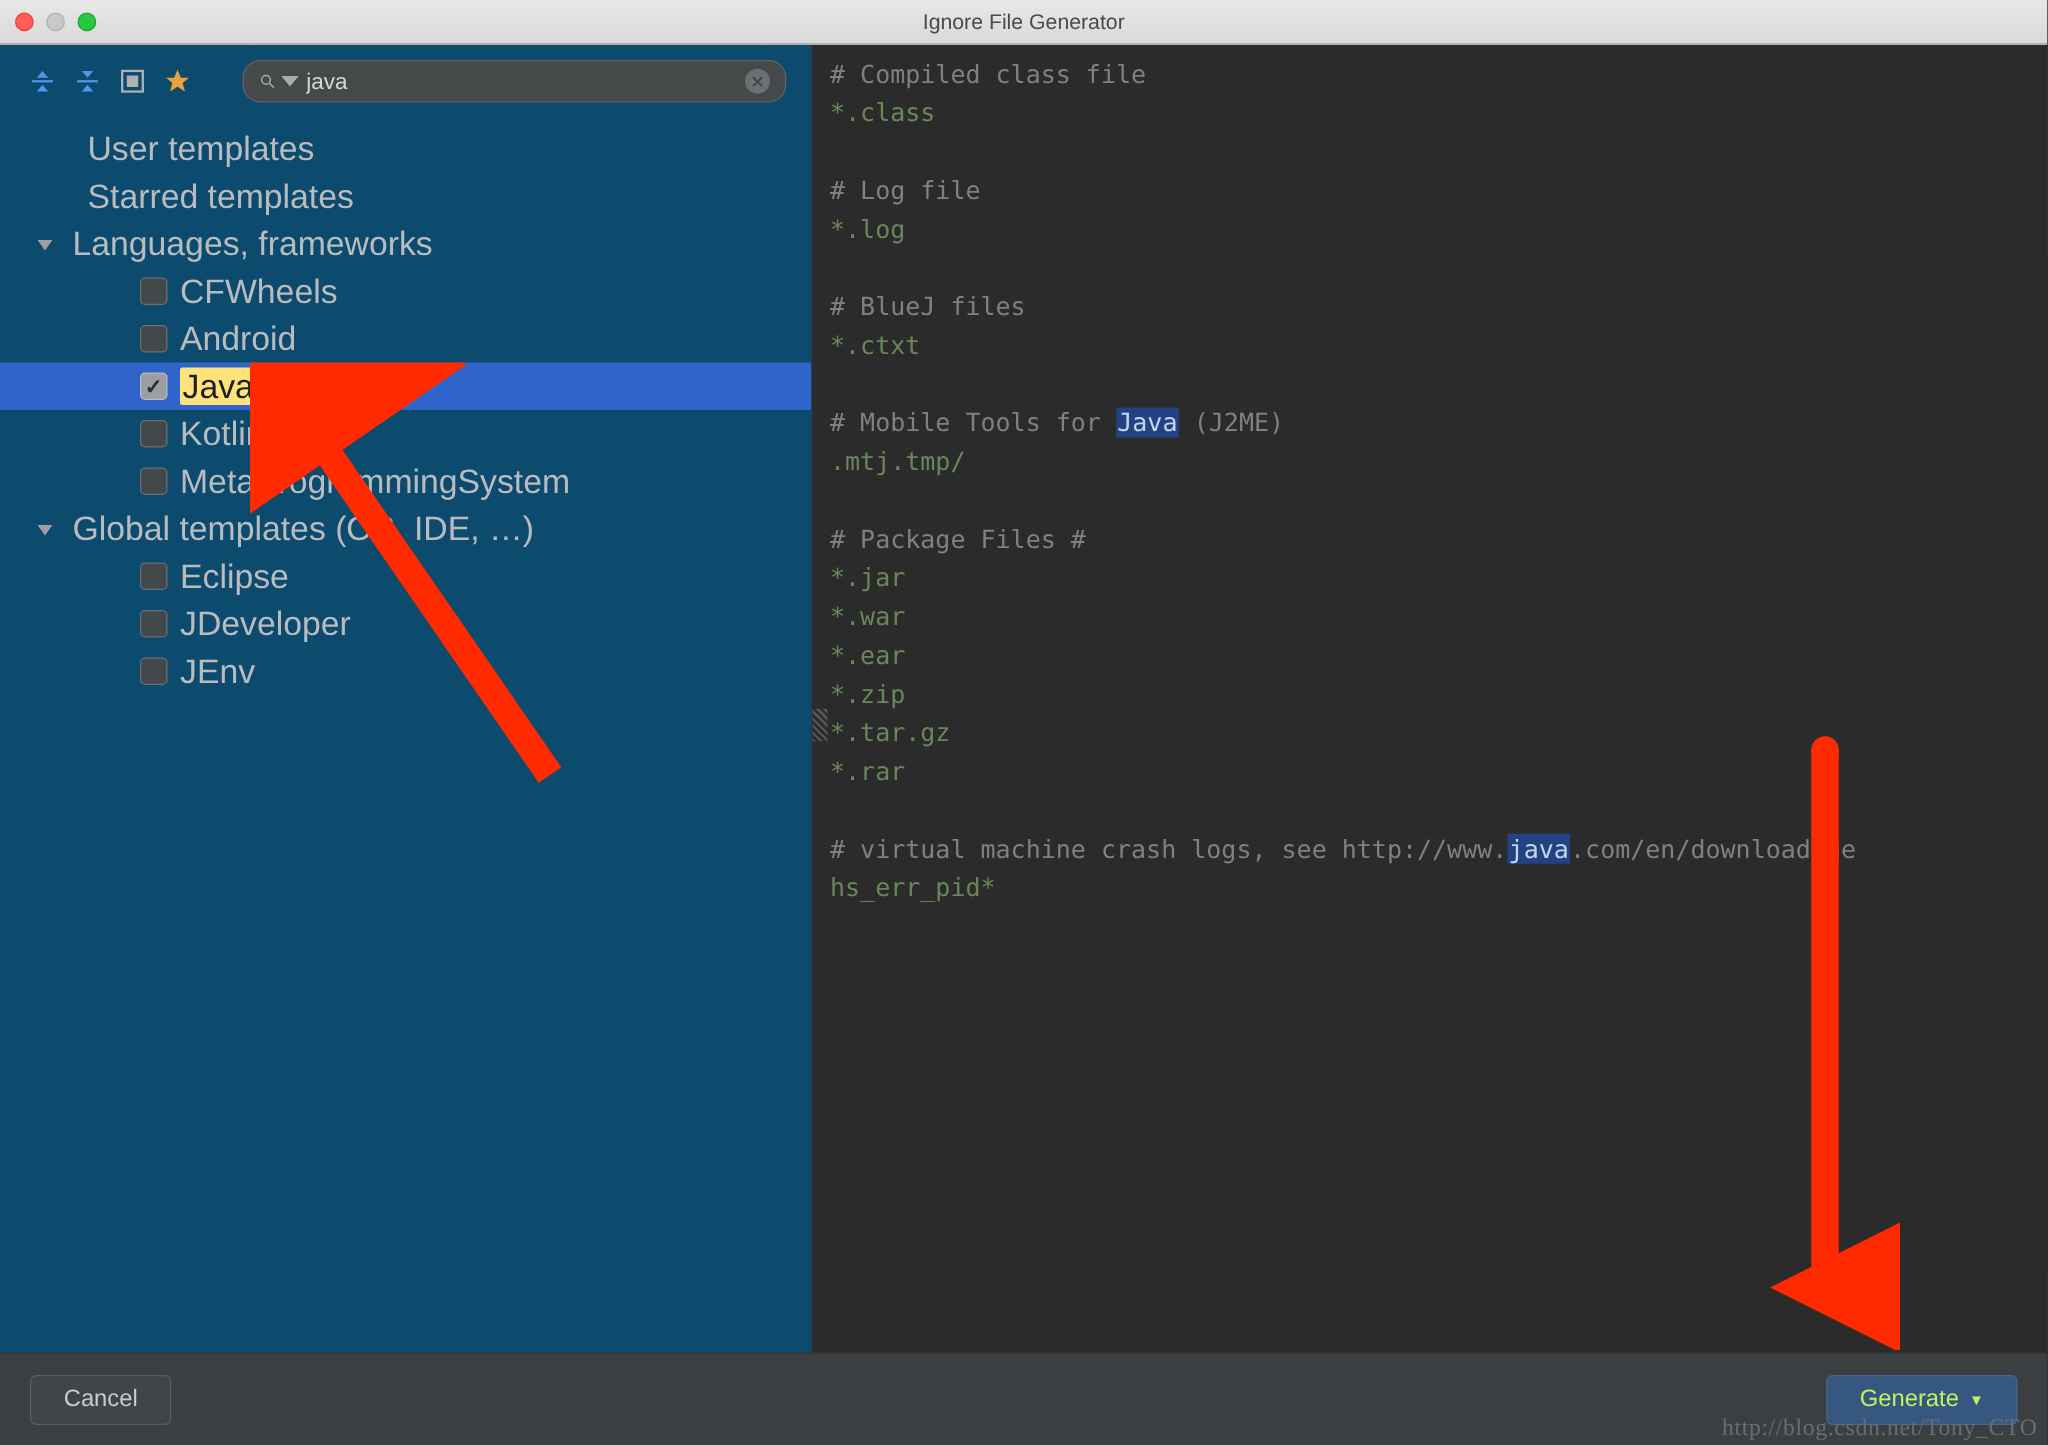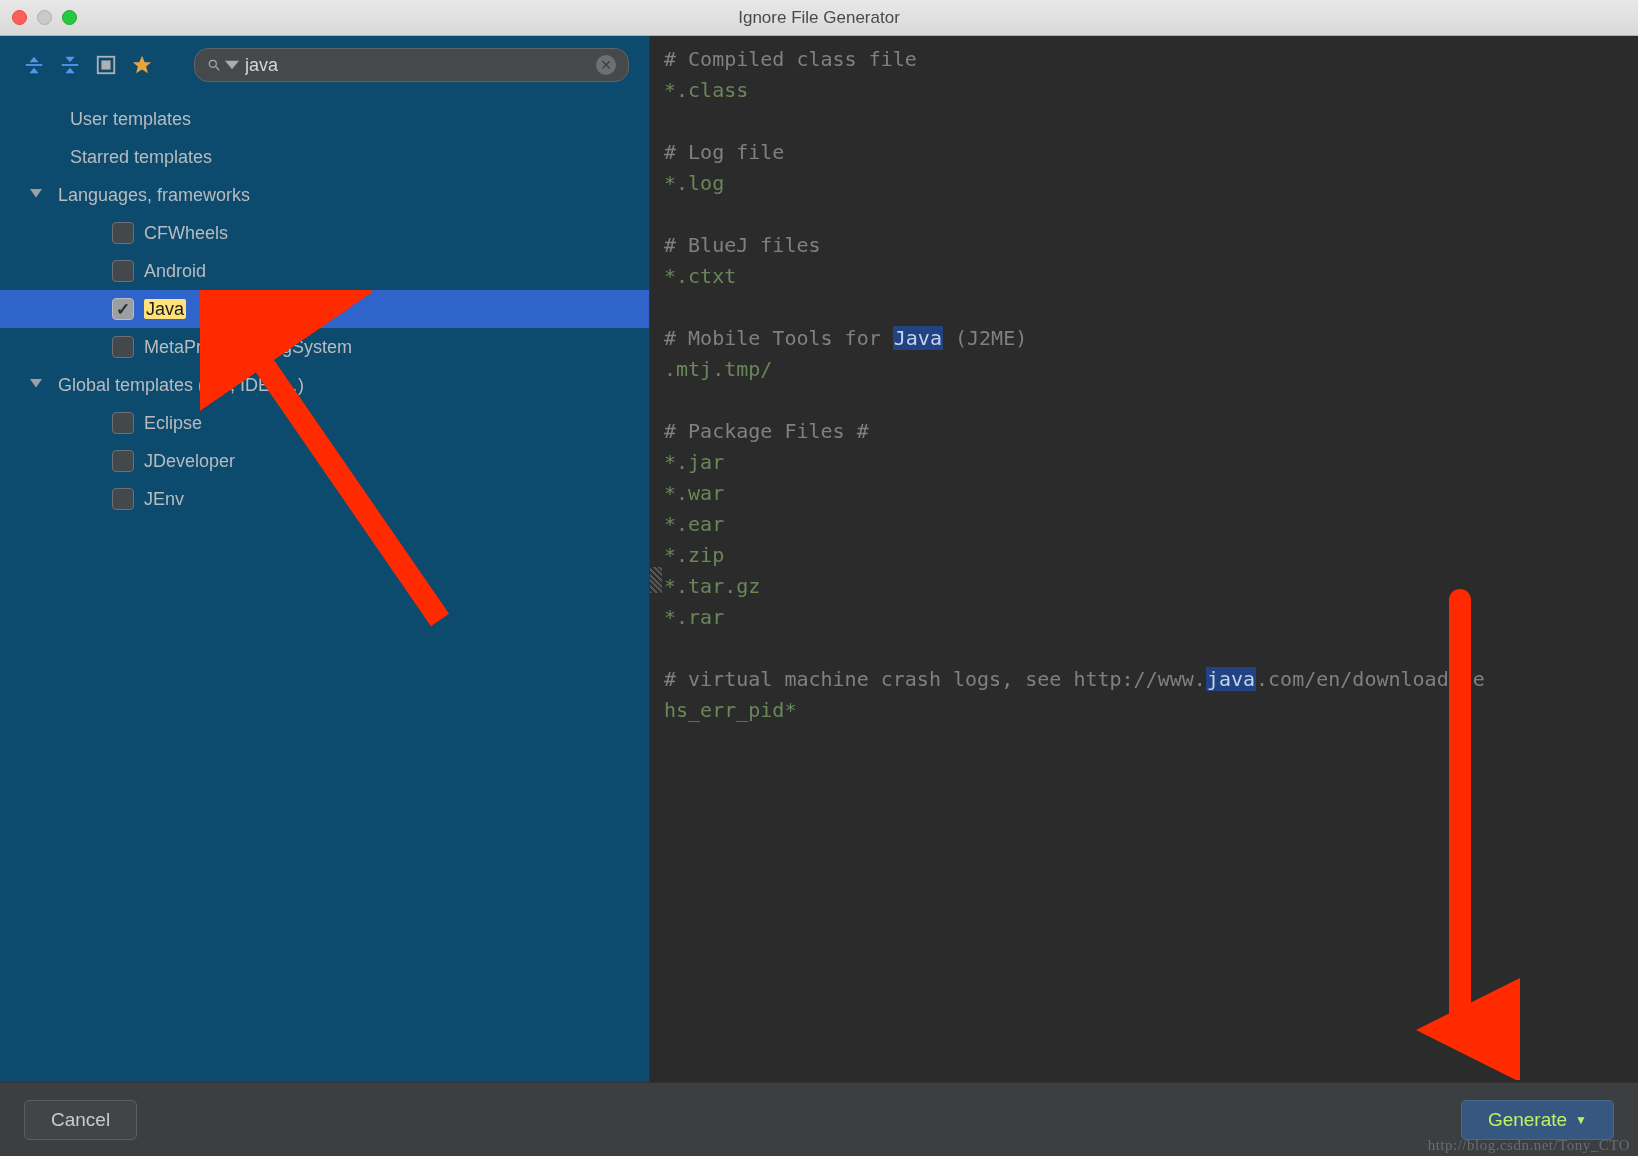--- a/index.html
+++ b/index.html
@@ -61,7 +61,7 @@
 .tree { flex:1; overflow:auto; padding-top:6px;}
 .tree-row {
   display:flex; align-items:center; height:38px;
-  padding-left:30px; color:#b8bcbf; font-size:18px; white-space:nowrap;
+  padding-left:30px; color:#b8bcbf; font-size:27px; white-space:nowrap;
 }
 .tree-row.header { padding-left:70px; }
 .tree-row.cat { padding-left:30px; }

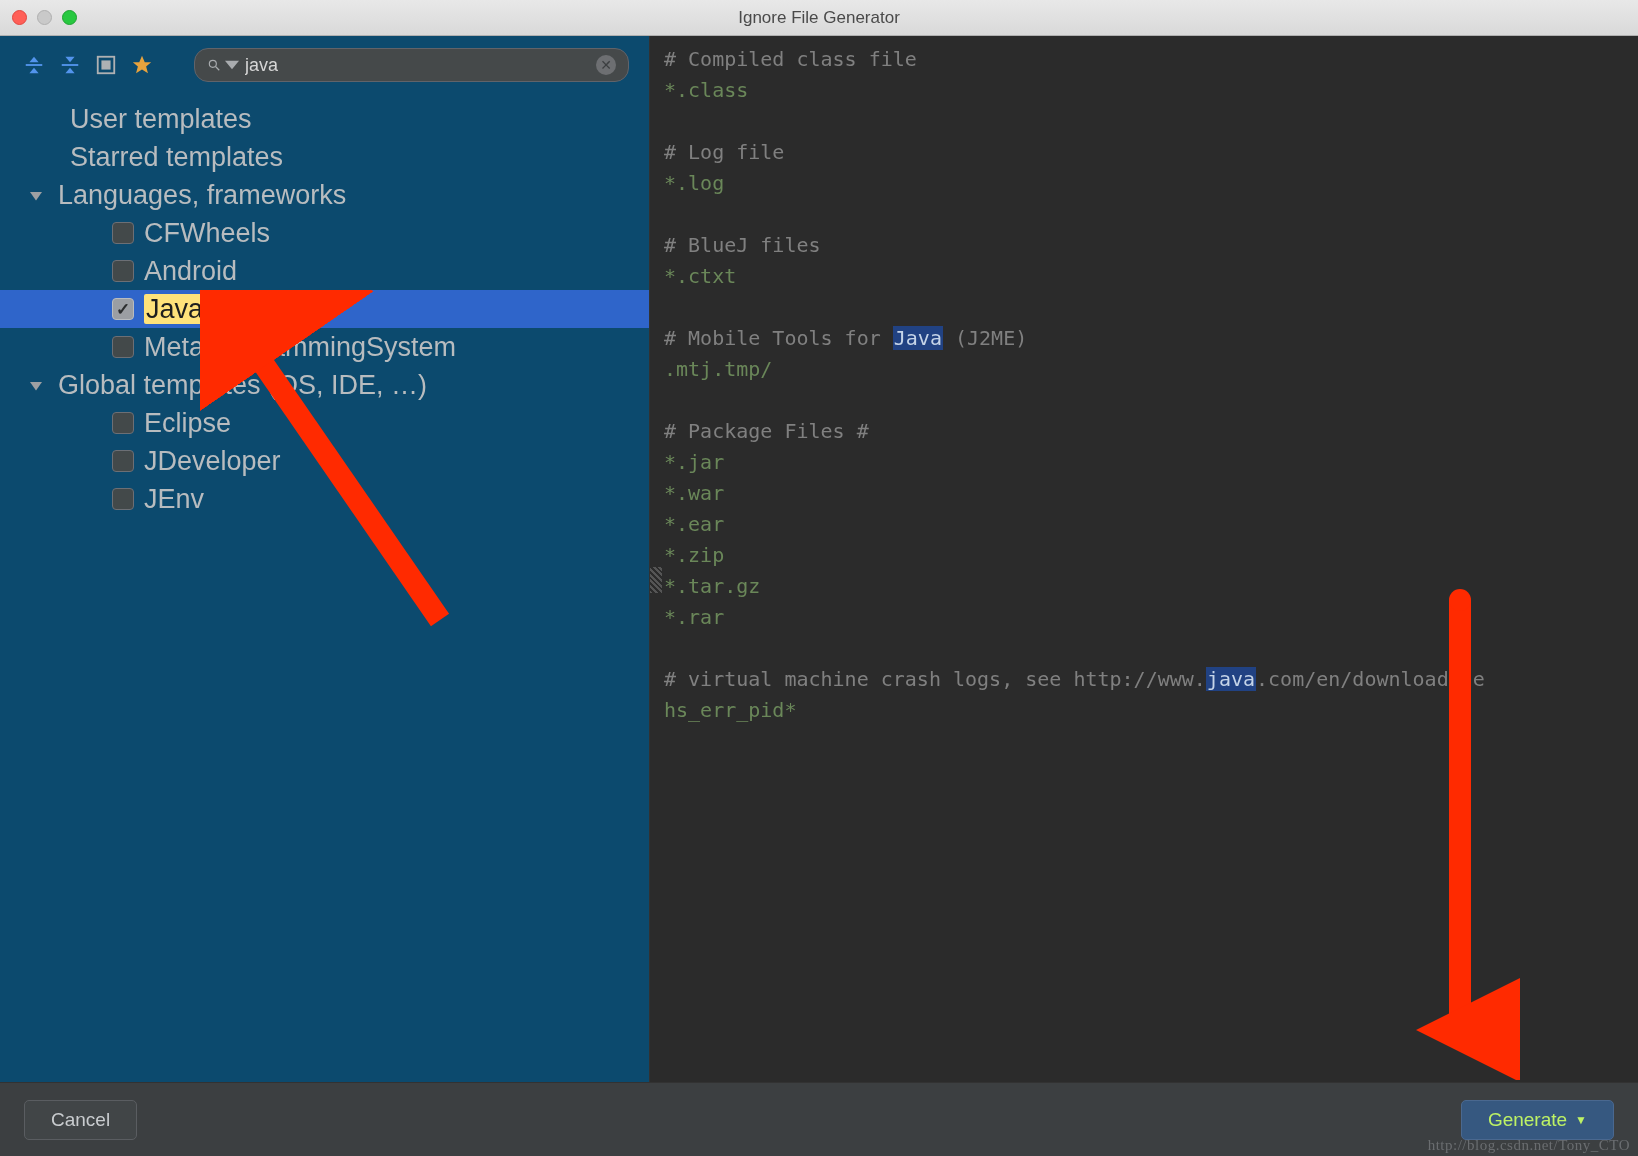--- a/index.html
+++ b/index.html
@@ -181,6 +181,10 @@
         <div class="tree-row item selected">
           <span class="chk checked"></span>
           <span><span class="label-hl">Java</span></span>
+        </div>
+        <div class="tree-row item">
+          <span class="chk"></span>
+          <span>Kotlin</span>
         </div>
         <div class="tree-row item">
           <span class="chk"></span>

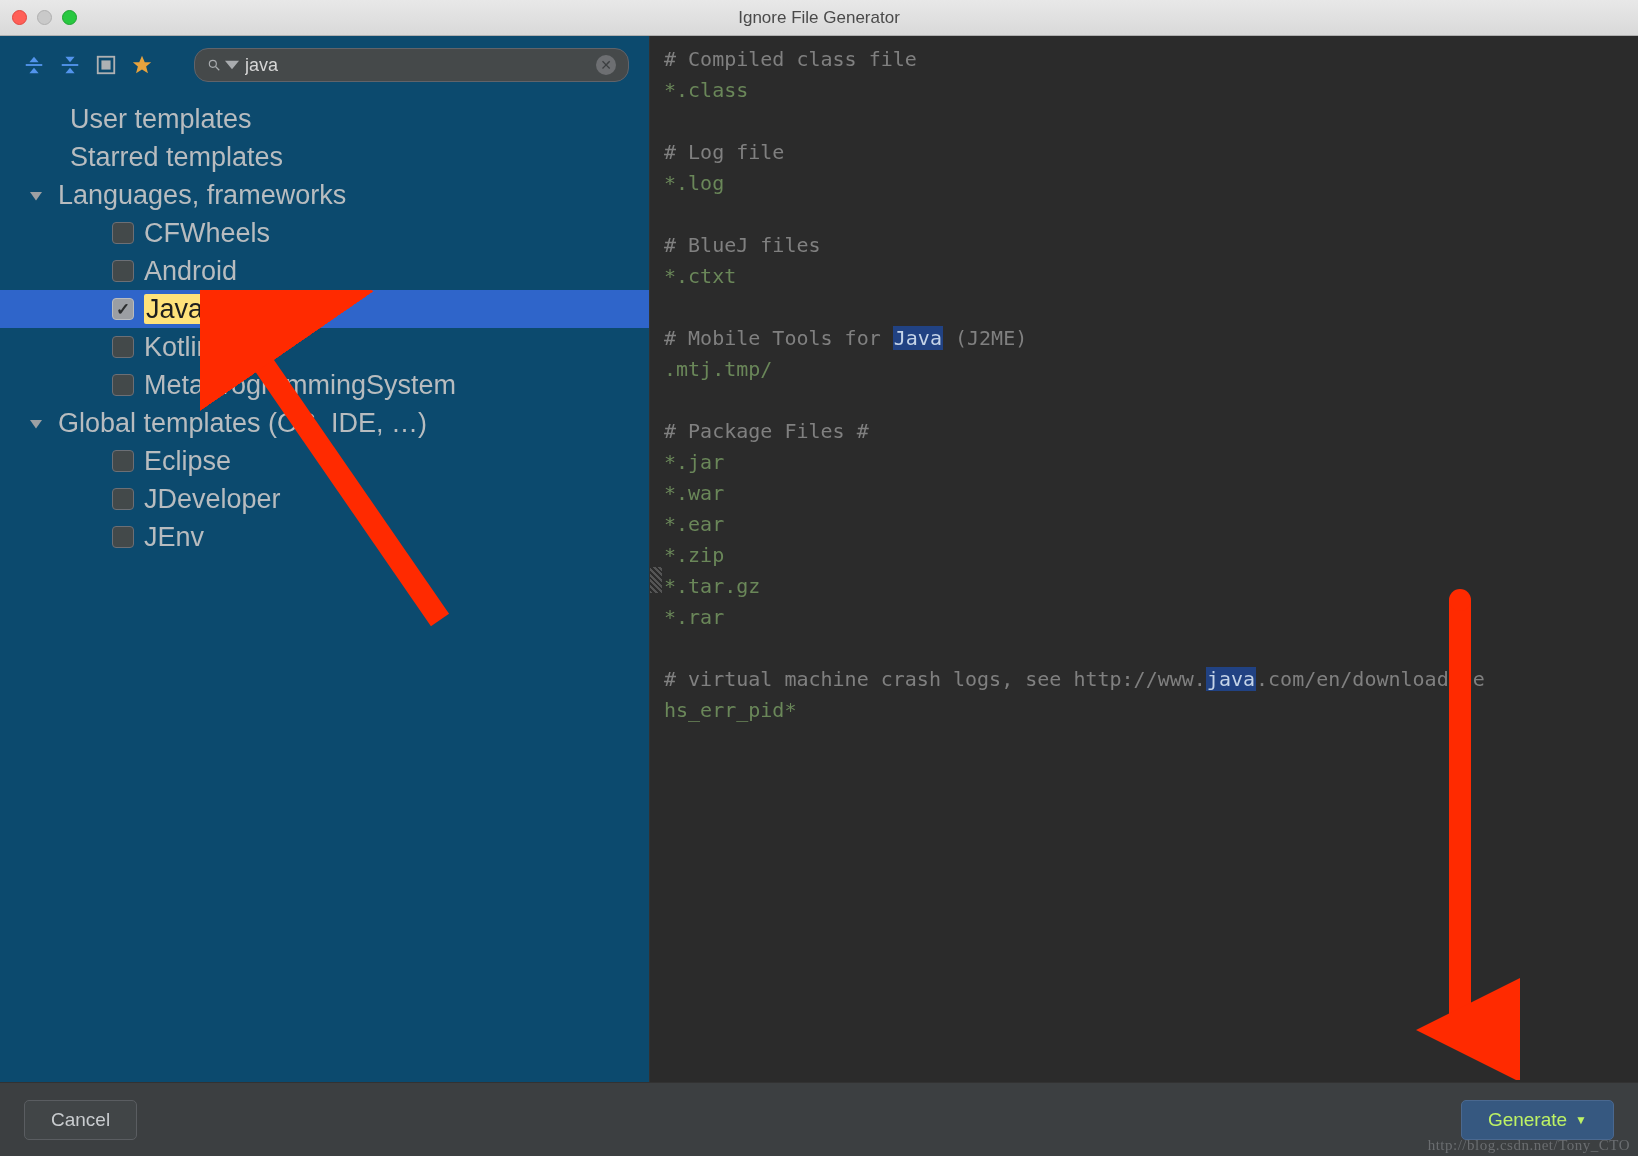--- a/index.html
+++ b/index.html
@@ -103,7 +103,7 @@
 .btn.primary .drop { font-size:12px; }
 
 .arrow-svg { position:absolute; pointer-events:none; }
-.watermark { position:absolute; right:8px; bottom:2px; color:#6a6d70; font-size:15px; font-family:serif; letter-spacing:.5px;}
+.watermark { position:absolute; right:8px; bottom:2px; color:#6a6d70; font-size:19px; font-family:serif; letter-spacing:.5px;}
 </style>
 </head>
 <body>

